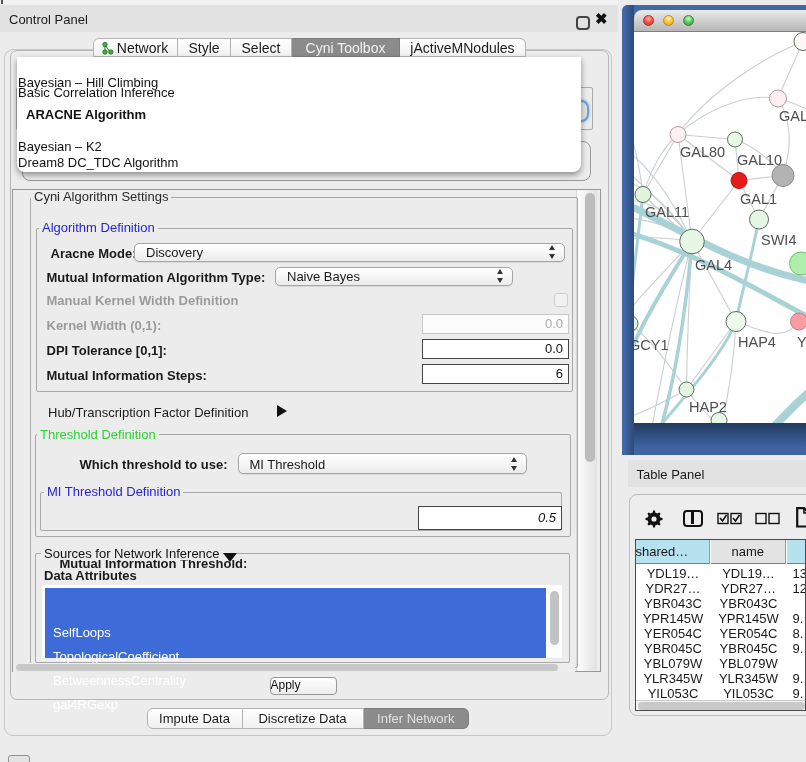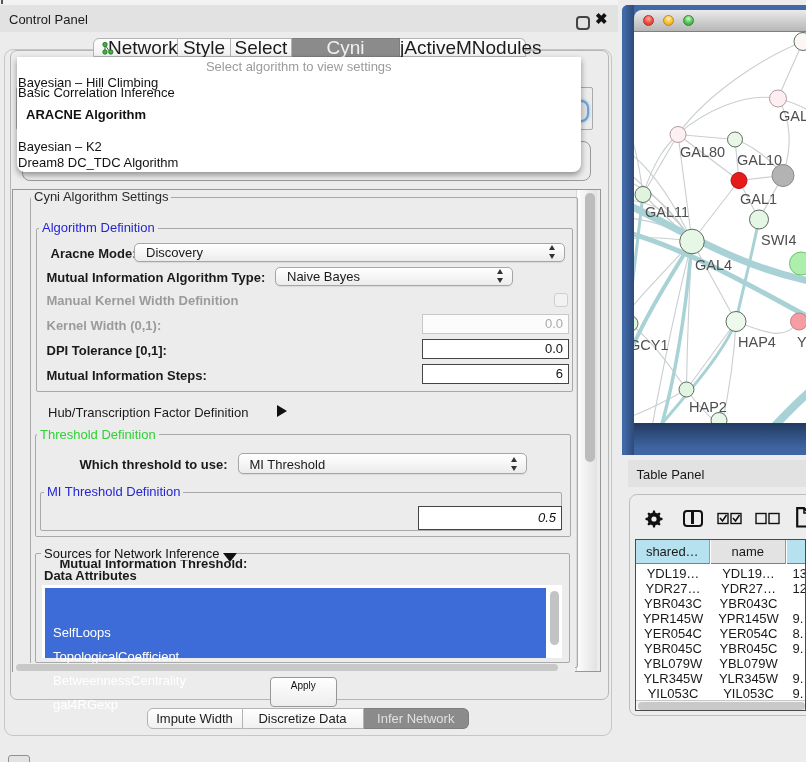--- a/index.html
+++ b/index.html
@@ -17,7 +17,7 @@
 .gfield { position:absolute; background:#fcfcfc; border:1px solid #c8c8c8; font-size:13px; color:#a9a9a9; text-align:right; padding-right:5px; line-height:18px; }
 .gbox { position:absolute; border:1px solid #a9a9a9; }
 .gtitle { position:absolute; font-size:13px; background:#ececec; padding:0 3px; white-space:nowrap; line-height:13px; }
-.tab { position:absolute; top:37.5px; height:19px; background:linear-gradient(#ffffff,#f1f1f1); border:1px solid #b3b3b3; border-left:none; font-size:19px; color:#1c1c1c; text-align:center; line-height:18px; }
+.tab { position:absolute; top:37.5px; height:19px; background:linear-gradient(#ffffff,#f1f1f1); border:1px solid #b3b3b3; border-left:none; font-size:14px; color:#1c1c1c; text-align:center; line-height:18px; }
 .btab { position:absolute; top:707.5px; height:21px; background:linear-gradient(#ffffff,#f0f0f0); border:1px solid #b3b3b3; border-left:none; font-size:13px; color:#1c1c1c; text-align:center; line-height:20px; }
 .pitem { position:absolute; left:1.5px; font-size:13px; color:#111; white-space:nowrap; }
 </style>

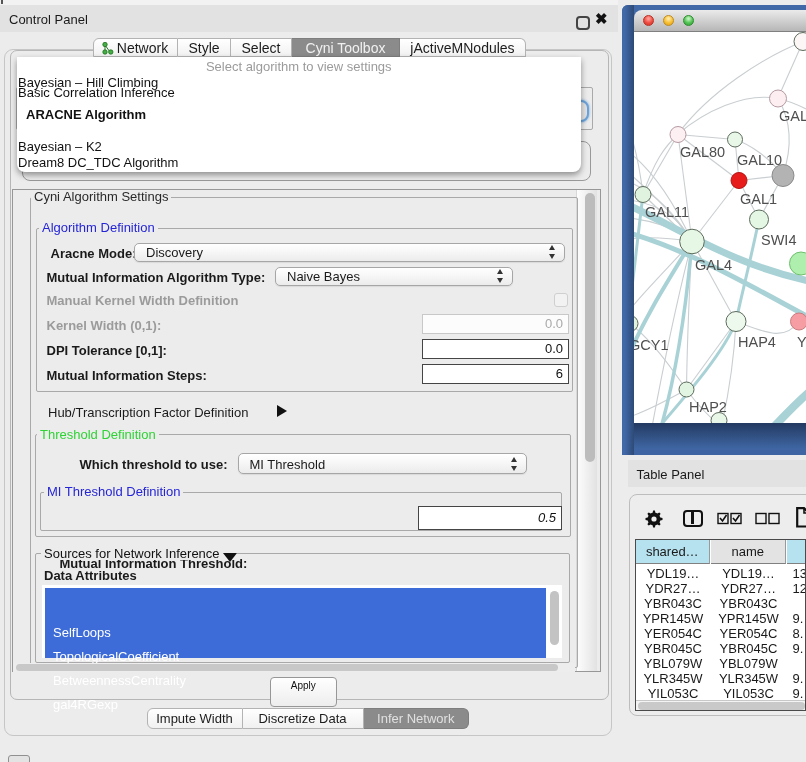--- a/index.html
+++ b/index.html
@@ -128,7 +128,6 @@
 <div class="btab" style="left:363.5px; width:105.5px; background:#8b8b8b; color:#e0e0e0; border-color:#7e7e7e; border-radius:0 6px 6px 0;">Infer Network</div>
 
 <div class="abs" style="left:16.5px; top:57px; width:564.5px; height:115px; background:#fff; border-radius:0 0 8px 8px; box-shadow:0 3px 6px rgba(0,0,0,0.4); z-index:5;">
-  <div style="font-size:13px; color:#9b9b9b; text-align:center; line-height:17px; padding-top:1px;">Select algorithm to view settings</div>
   <div class="pitem" style="top:18px;">Bayesian – Hill Climbing</div>
   <div class="pitem" style="top:28px;">Basic Correlation Inference</div>
   <div class="pitem b" style="top:50px;">ARACNE Algorithm</div>

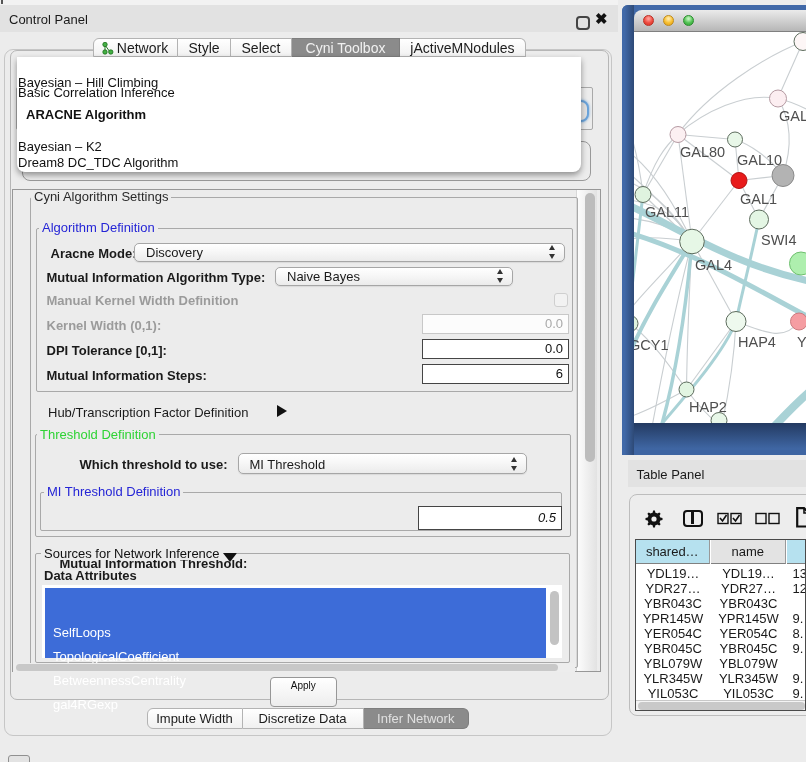--- a/index.html
+++ b/index.html
@@ -256,7 +256,7 @@
 </svg>
 
 <div class="abs" style="left:634.5px; top:538.5px; width:171.5px; height:172px; background:#fff; border:1px solid #4a4a4a; overflow:hidden; font-size:13px; color:#1a1a1a;">
-  <div class="abs" style="left:0; top:0; width:74.5px; height:24px; background:#b6e1ef; border-right:1px solid #999; border-bottom:1px solid #808080; text-align:center; line-height:23px;">shared…</div>
+  <div class="abs" style="left:0; top:0; width:74.5px; height:24px; background:#b6e1ef; border-right:1px solid #999; border-bottom:1px solid #808080; text-align:left; line-height:23px;">shared…</div>
   <div class="abs" style="left:75.5px; top:0; width:74.5px; height:24px; background:#e3e3e3; border-right:1px solid #999; border-bottom:1px solid #808080; text-align:center; line-height:23px;">name</div>
   <div class="abs" style="left:151px; top:0; width:21px; height:24px; background:#b6e1ef; border-bottom:1px solid #808080;"></div>
   <div class="abs" style="left:0; top:26px; width:75px; text-align:center; line-height:15.07px;">YDL19…<br>YDR27…<br>YBR043C<br>YPR145W<br>YER054C<br>YBR045C<br>YBL079W<br>YLR345W<br>YIL053C</div>

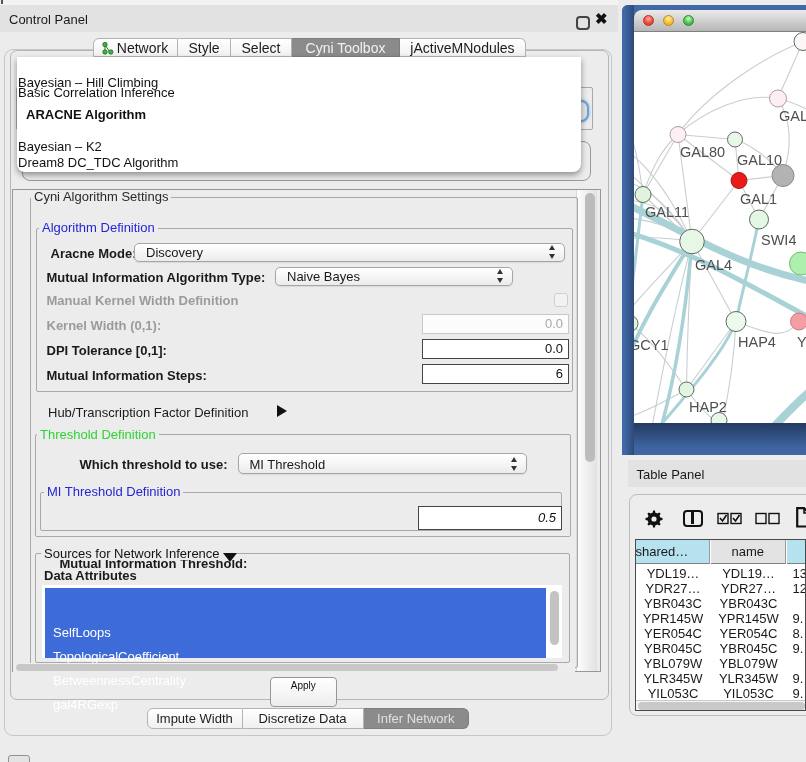--- a/index.html
+++ b/index.html
@@ -121,7 +121,7 @@
 <div class="abs" style="left:13px; top:662.5px; width:562px; height:9px; background:#ededed;"></div>
 <div class="abs" style="left:16px; top:663.5px; width:542px; height:7.5px; background:#c8c8c8; border-radius:4px;"></div>
 
-<div class="abs" style="left:269.5px; top:677px; width:67.5px; height:30px; border:1px solid #979797; border-radius:4px; background:linear-gradient(#ffffff,#ededed); font-size:10px; text-align:center; line-height:15px; color:#111;">Apply</div>
+<div class="abs" style="left:269.5px; top:677px; width:67.5px; height:18px; border:1px solid #979797; border-radius:4px; background:linear-gradient(#ffffff,#ededed); font-size:12px; line-height:15px; color:#111;">Apply</div>
 
 <div class="btab" style="left:146.5px; width:96px; border-left:1px solid #b3b3b3; border-radius:6px 0 0 6px;">Impute Width</div>
 <div class="btab" style="left:242.5px; width:121px;">Discretize Data</div>

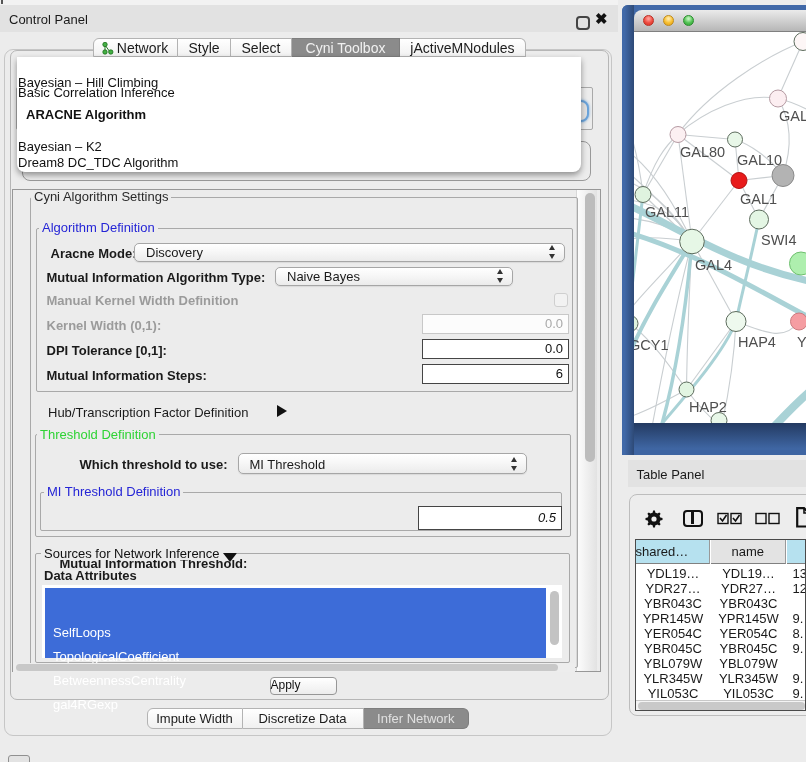--- a/index.html
+++ b/index.html
@@ -123,7 +123,7 @@
 
 <div class="abs" style="left:269.5px; top:677px; width:67.5px; height:18px; border:1px solid #979797; border-radius:4px; background:linear-gradient(#ffffff,#ededed); font-size:12px; line-height:15px; color:#111;">Apply</div>
 
-<div class="btab" style="left:146.5px; width:96px; border-left:1px solid #b3b3b3; border-radius:6px 0 0 6px;">Impute Width</div>
+<div class="btab" style="left:146.5px; width:96px; border-left:1px solid #b3b3b3; border-radius:6px 0 0 6px;">Impute Data</div>
 <div class="btab" style="left:242.5px; width:121px;">Discretize Data</div>
 <div class="btab" style="left:363.5px; width:105.5px; background:#8b8b8b; color:#e0e0e0; border-color:#7e7e7e; border-radius:0 6px 6px 0;">Infer Network</div>
 

